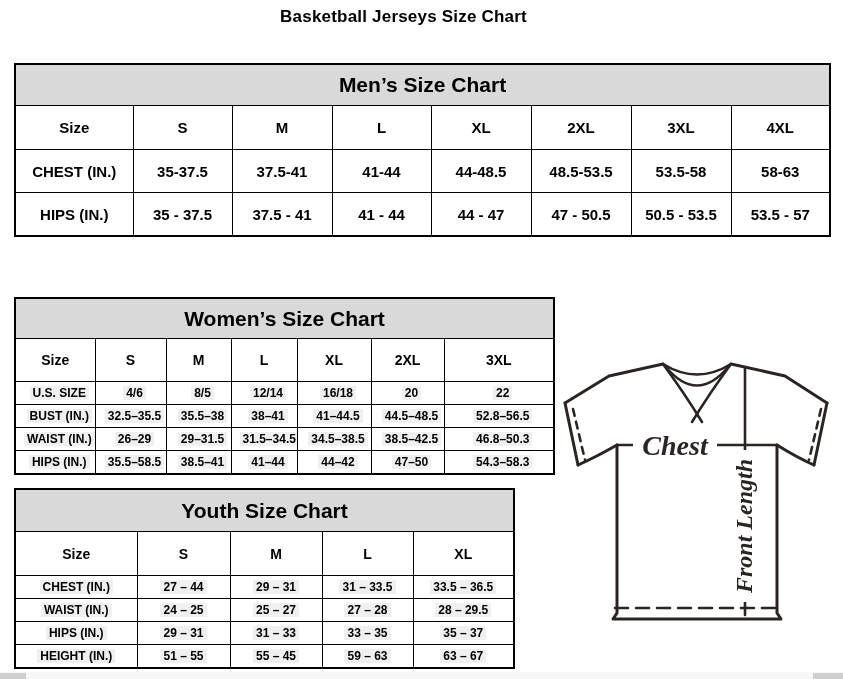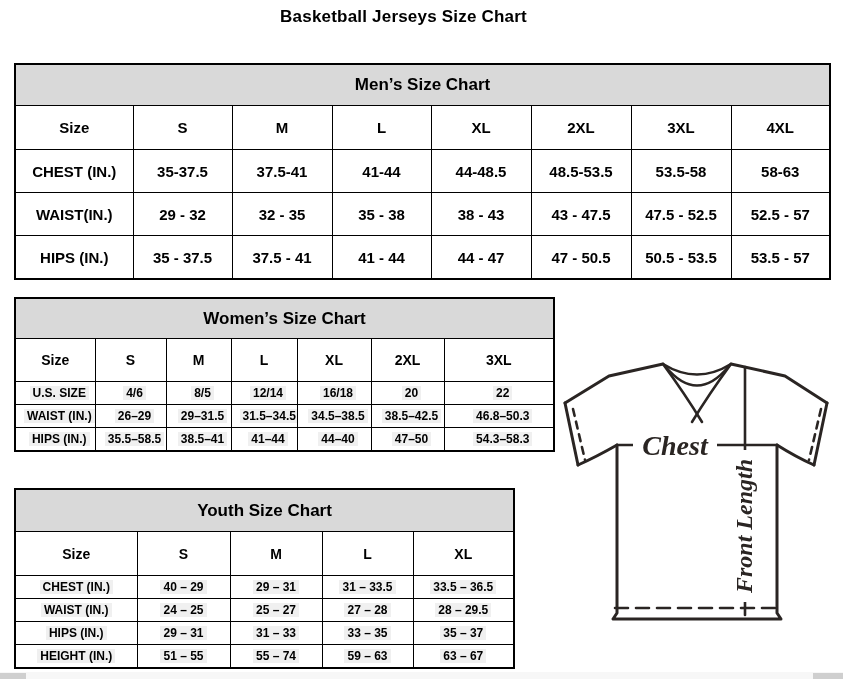--- a/index.html
+++ b/index.html
@@ -33,7 +33,7 @@
   }
   .band-row th {
     background:#d9d9d9;
-    font-size:17px;
+    font-size:21px;
     font-weight:bold;
   }
   .mens-table   { left:14px; top:63px;  width:815px; }

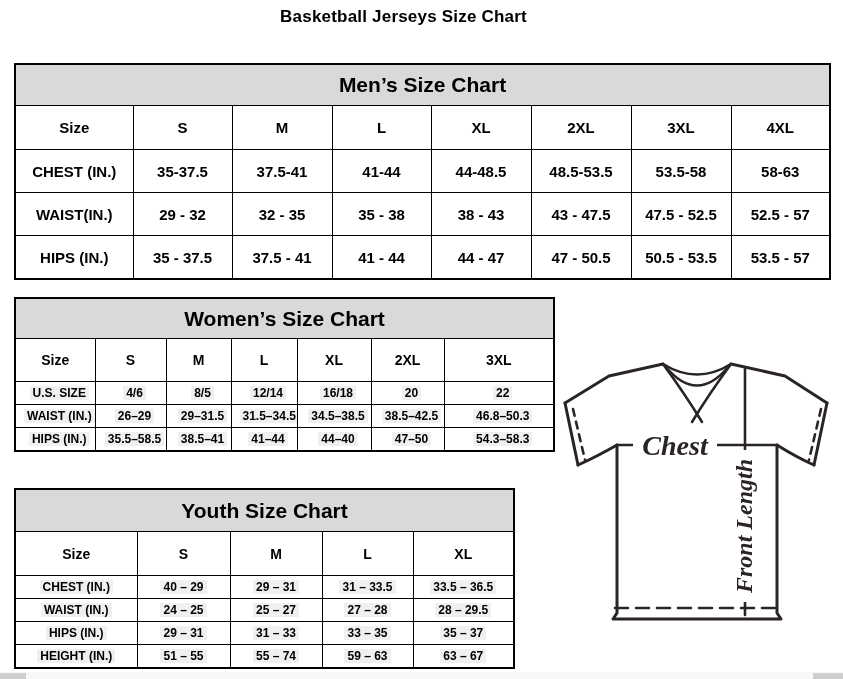--- a/index.html
+++ b/index.html
@@ -104,16 +104,6 @@
     <td>58-63</td>
   </tr>
   <tr class="data-row">
-    <td>WAIST(IN.)</td>
-    <td>29 - 32</td>
-    <td>32 - 35</td>
-    <td>35 - 38</td>
-    <td>38 - 43</td>
-    <td>43 - 47.5</td>
-    <td>47.5 - 52.5</td>
-    <td>52.5 - 57</td>
-  </tr>
-  <tr class="data-row">
     <td>HIPS (IN.)</td>
     <td>35 - 37.5</td>
     <td>37.5 - 41</td>

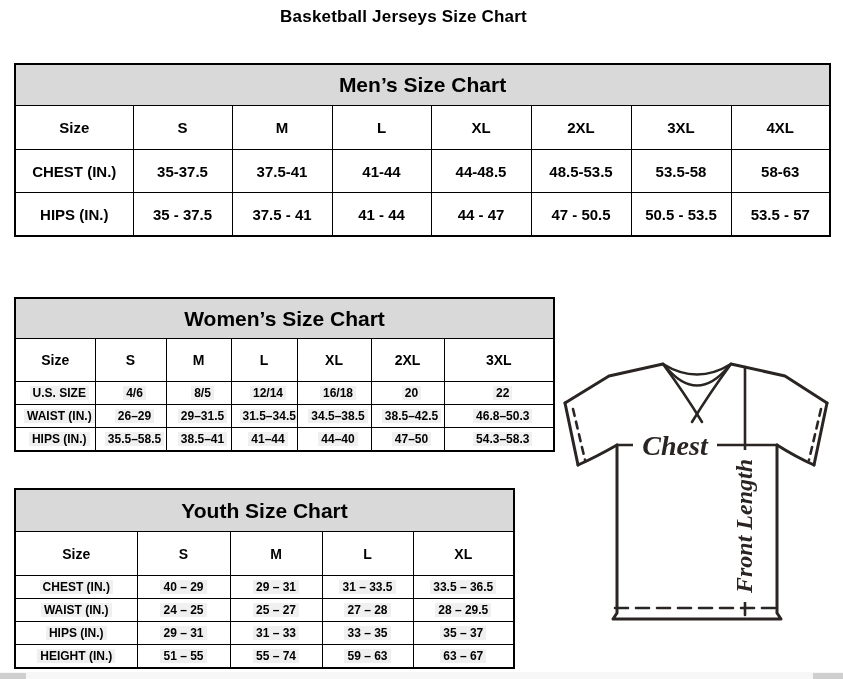--- a/index.html
+++ b/index.html
@@ -149,6 +149,15 @@
     <td><span class="shade">22</span></td>
   </tr>
   <tr class="data-row">
+    <td><span class="shade">BUST (IN.)</span></td>
+    <td><span class="shade">32.5–35.5</span></td>
+    <td><span class="shade">35.5–38</span></td>
+    <td><span class="shade">38–41</span></td>
+    <td><span class="shade">41–44.5</span></td>
+    <td><span class="shade">44.5–48.5</span></td>
+    <td><span class="shade">52.8–56.5</span></td>
+  </tr>
+  <tr class="data-row">
     <td><span class="shade">WAIST (IN.)</span></td>
     <td><span class="shade">26–29</span></td>
     <td><span class="shade">29–31.5</span></td>

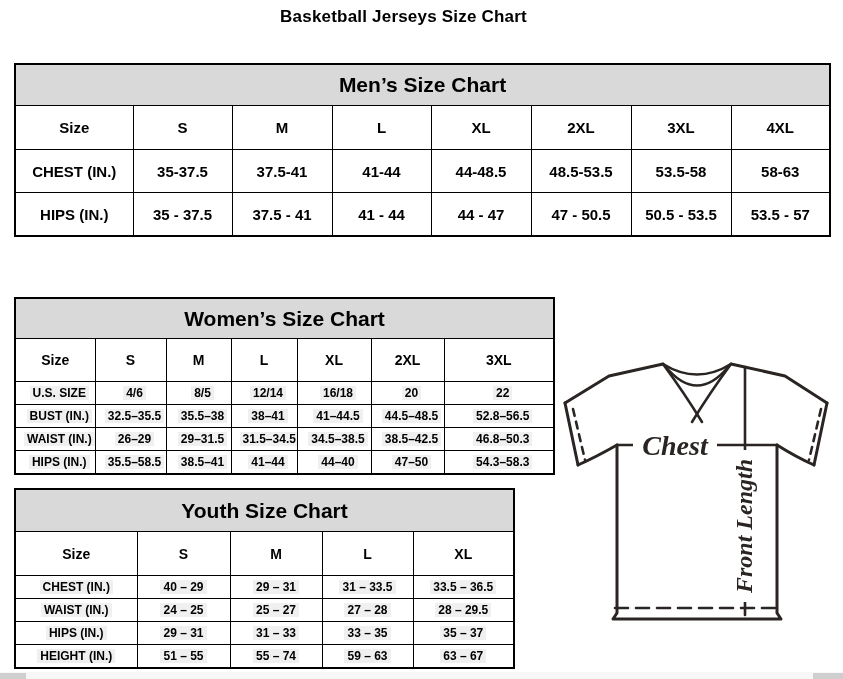--- a/index.html
+++ b/index.html
@@ -171,7 +171,7 @@
     <td><span class="shade">35.5–58.5</span></td>
     <td><span class="shade">38.5–41</span></td>
     <td><span class="shade">41–44</span></td>
-    <td><span class="shade">44–40</span></td>
+    <td><span class="shade">44–42</span></td>
     <td><span class="shade">47–50</span></td>
     <td><span class="shade">54.3–58.3</span></td>
   </tr>

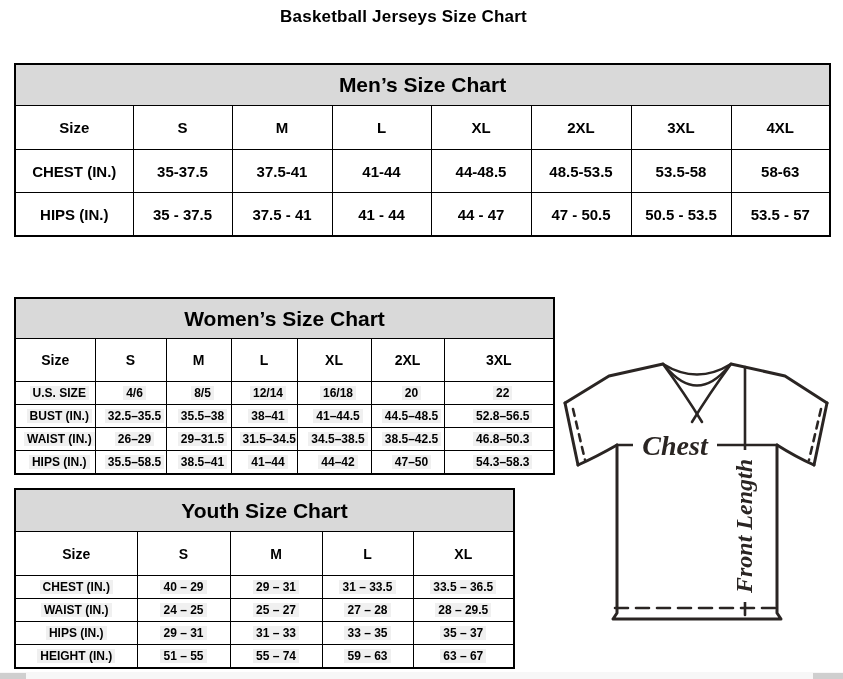--- a/index.html
+++ b/index.html
@@ -199,7 +199,7 @@
   </tr>
   <tr class="data-row">
     <td><span class="shade">CHEST (IN.)</span></td>
-    <td><span class="shade">40 – 29</span></td>
+    <td><span class="shade">27 – 44</span></td>
     <td><span class="shade">29 – 31</span></td>
     <td><span class="shade">31 – 33.5</span></td>
     <td><span class="shade">33.5 – 36.5</span></td>

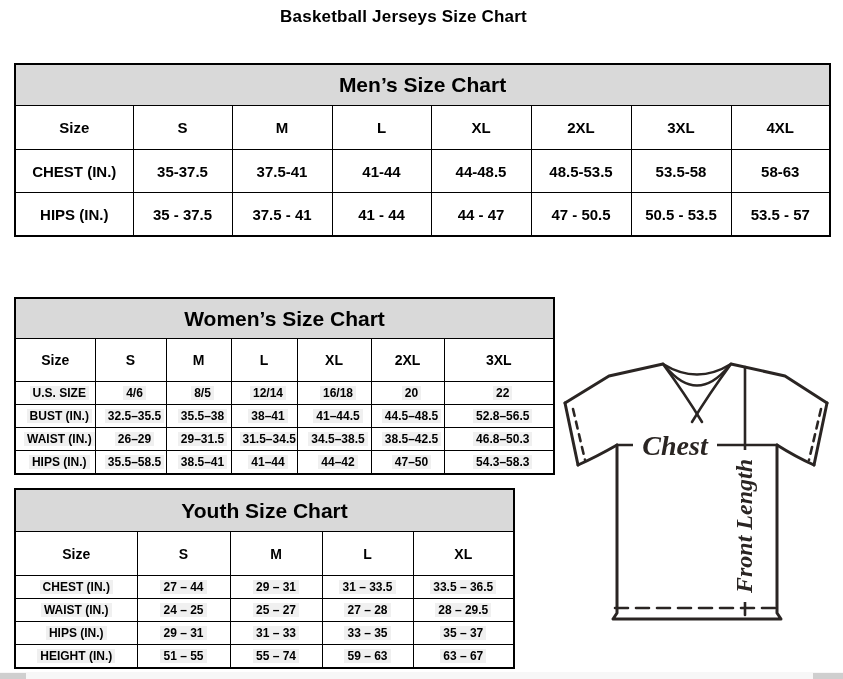--- a/index.html
+++ b/index.html
@@ -221,7 +221,7 @@
   <tr class="data-row">
     <td><span class="shade">HEIGHT (IN.)</span></td>
     <td><span class="shade">51 – 55</span></td>
-    <td><span class="shade">55 – 74</span></td>
+    <td><span class="shade">55 – 45</span></td>
     <td><span class="shade">59 – 63</span></td>
     <td><span class="shade">63 – 67</span></td>
   </tr>

